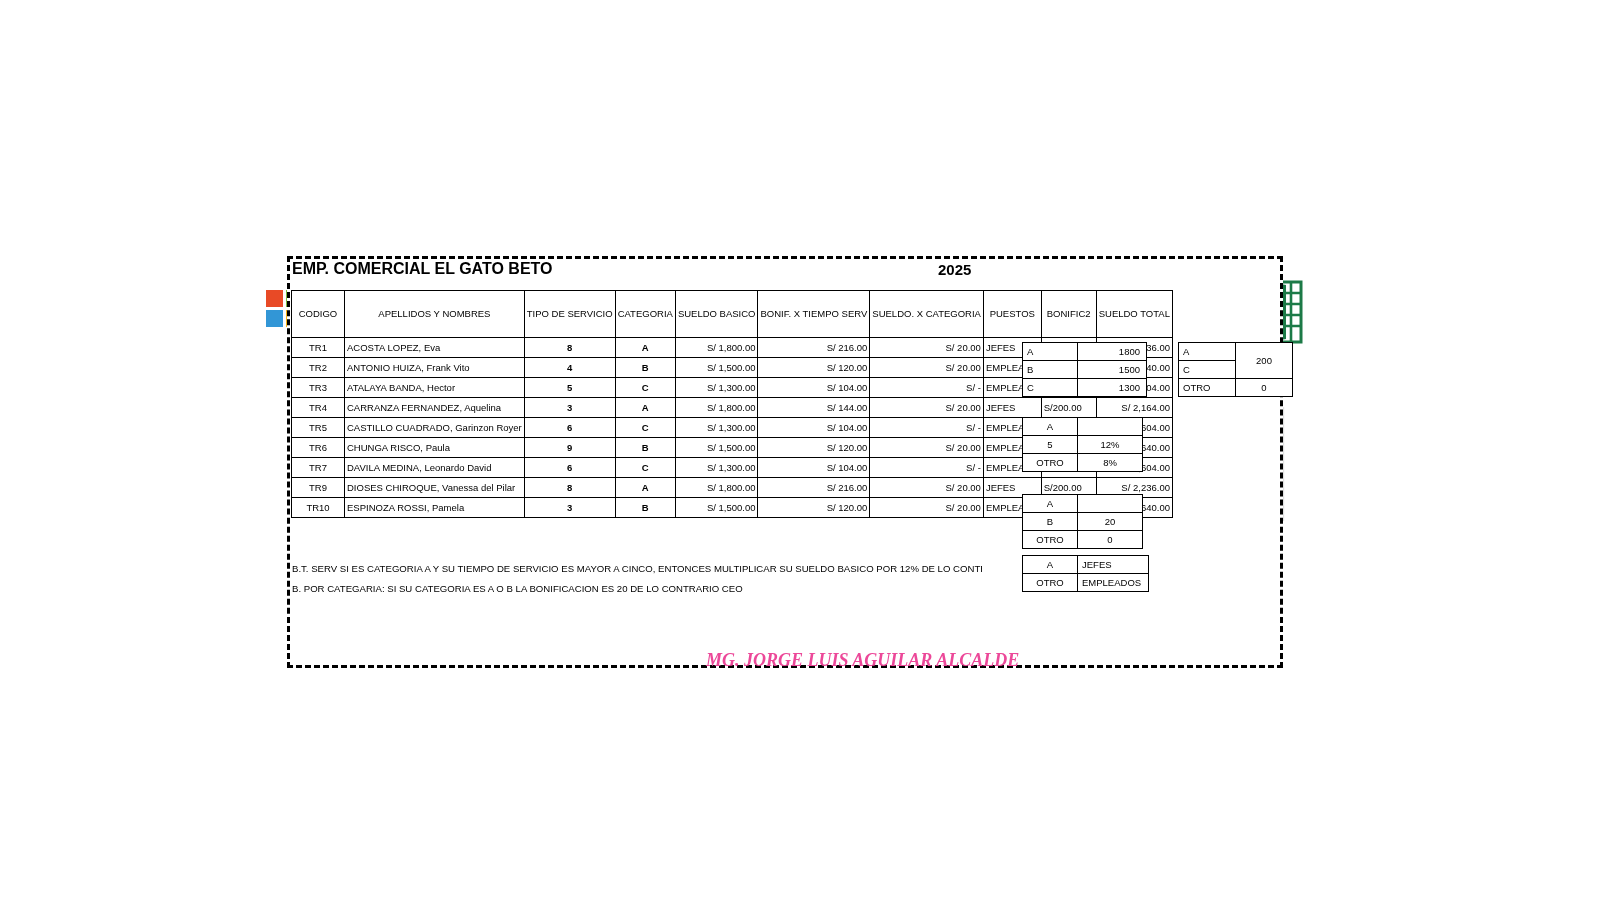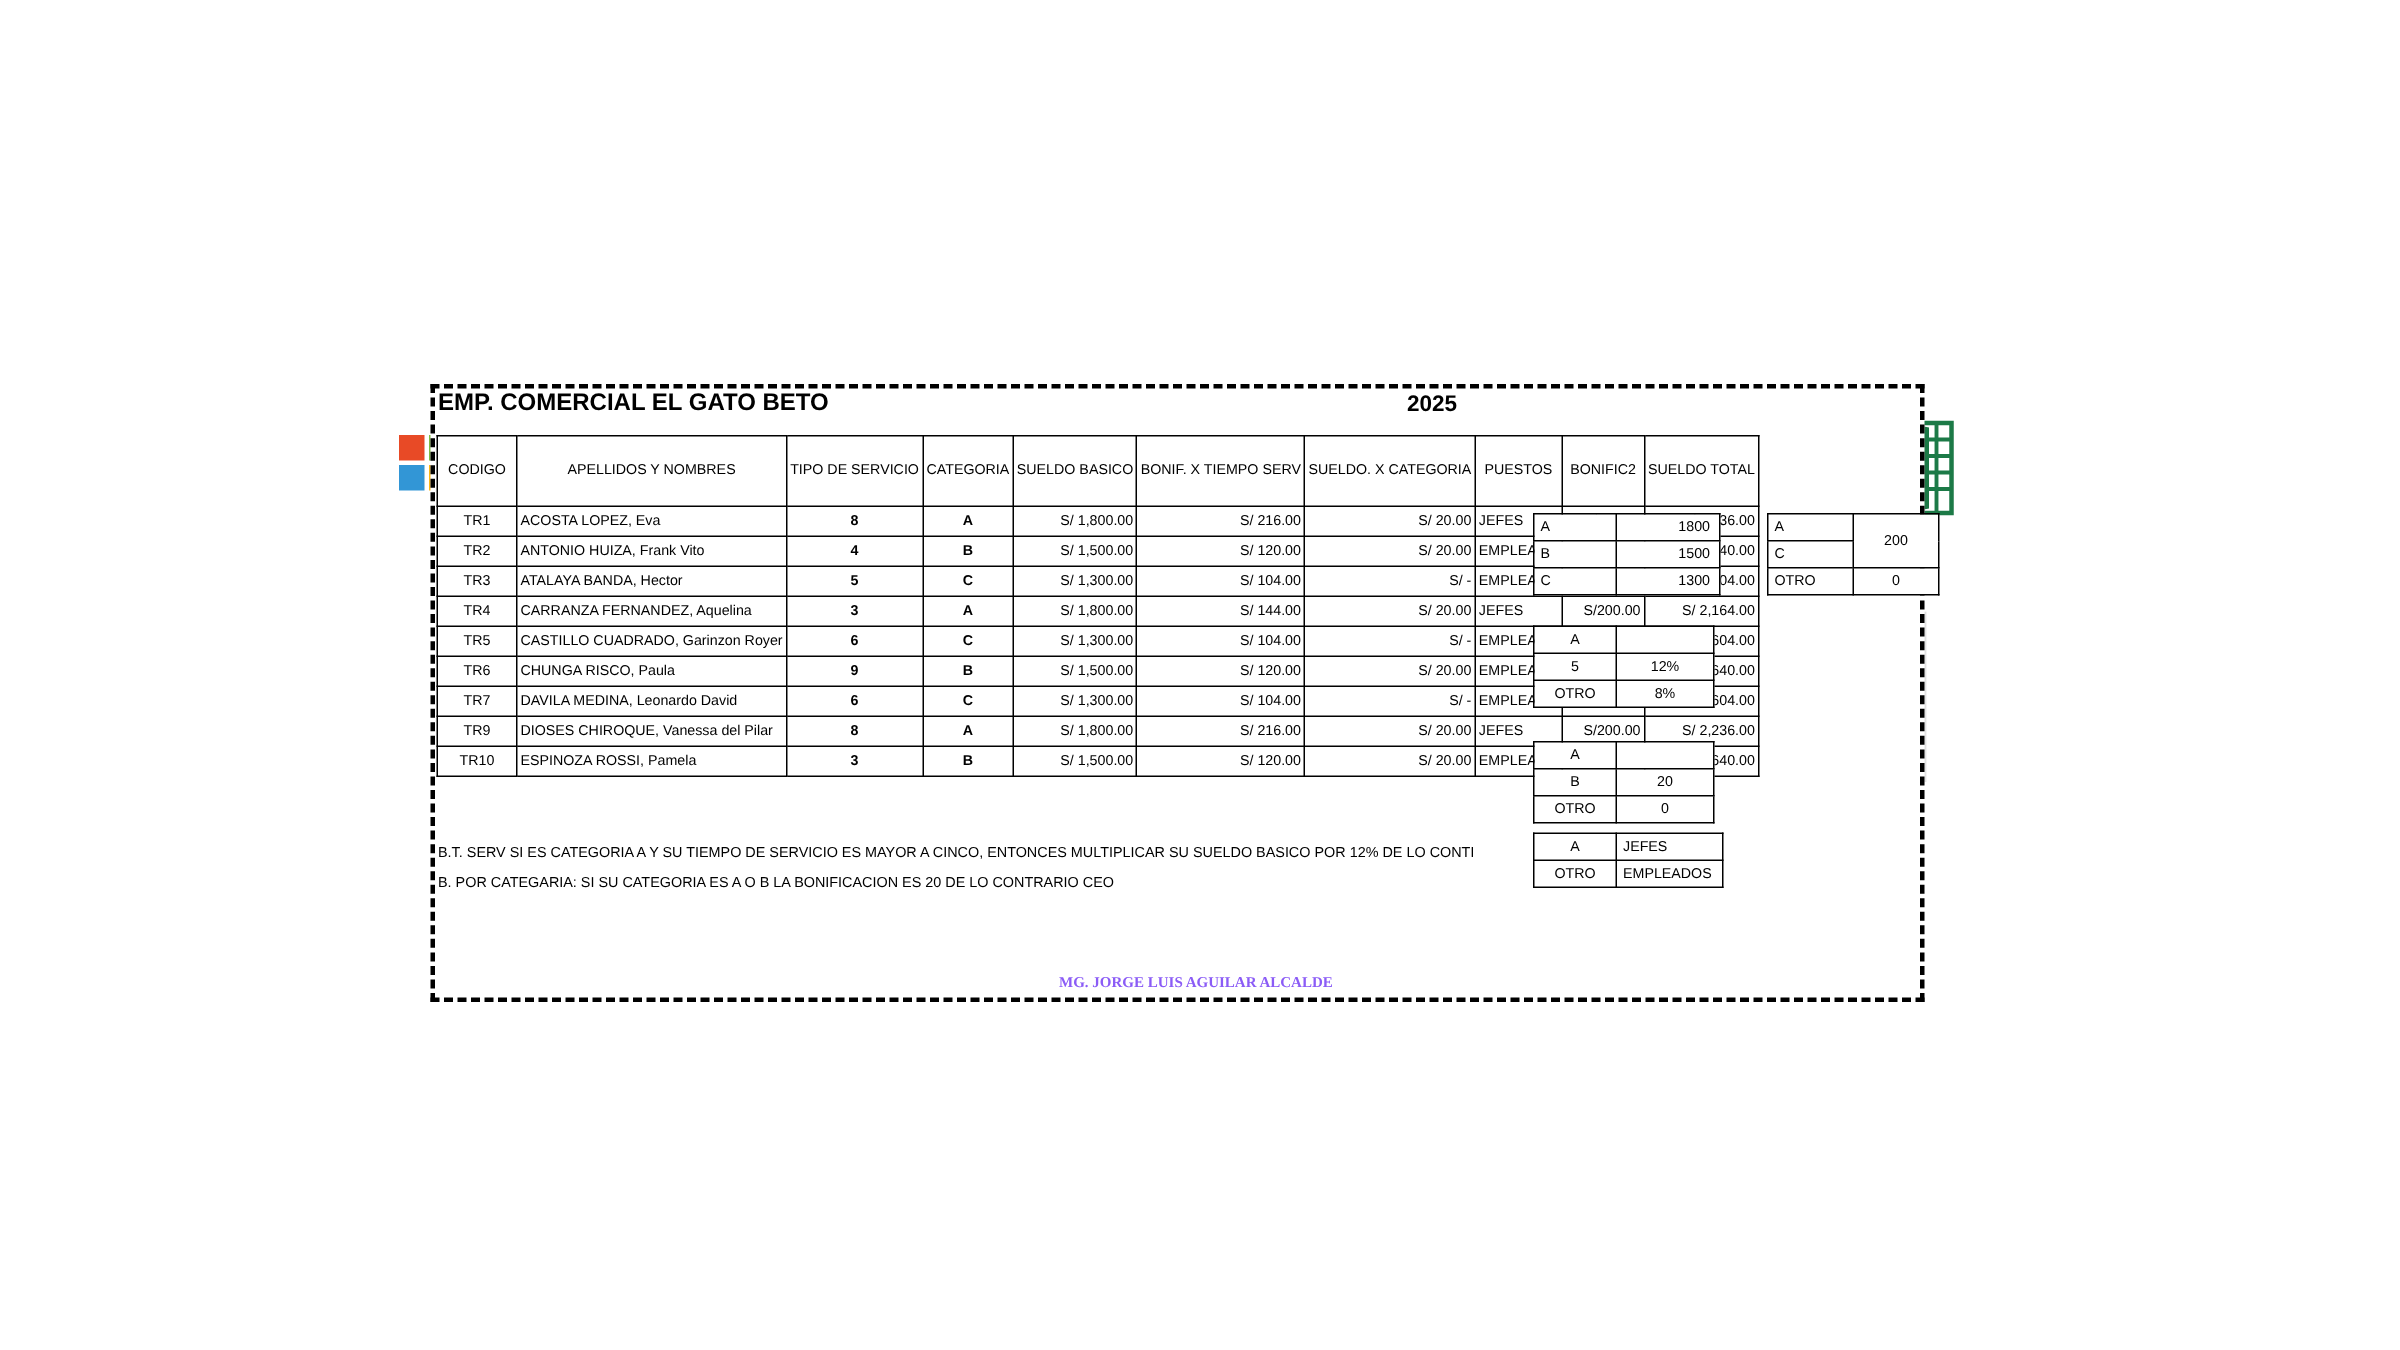--- a/index.html
+++ b/index.html
@@ -116,7 +116,7 @@
   .c-bts{width:62px;text-align:right;padding-right:4px;}
   .c-bcat{width:56px;text-align:right;padding-right:4px;}
   .c-puesto{width:50px;text-align:left;padding-left:2px;}
-  .c-bonif2{width:50px;text-align:right;padding-right:3px;}
+  .c-bonif2{width:50px;text-align:left;padding-right:3px;}
   .c-total{width:64px;text-align:right;padding-right:4px;}
   .money{font-variant-numeric:tabular-nums;}
   td.nm-hl{background:#fdeade;}

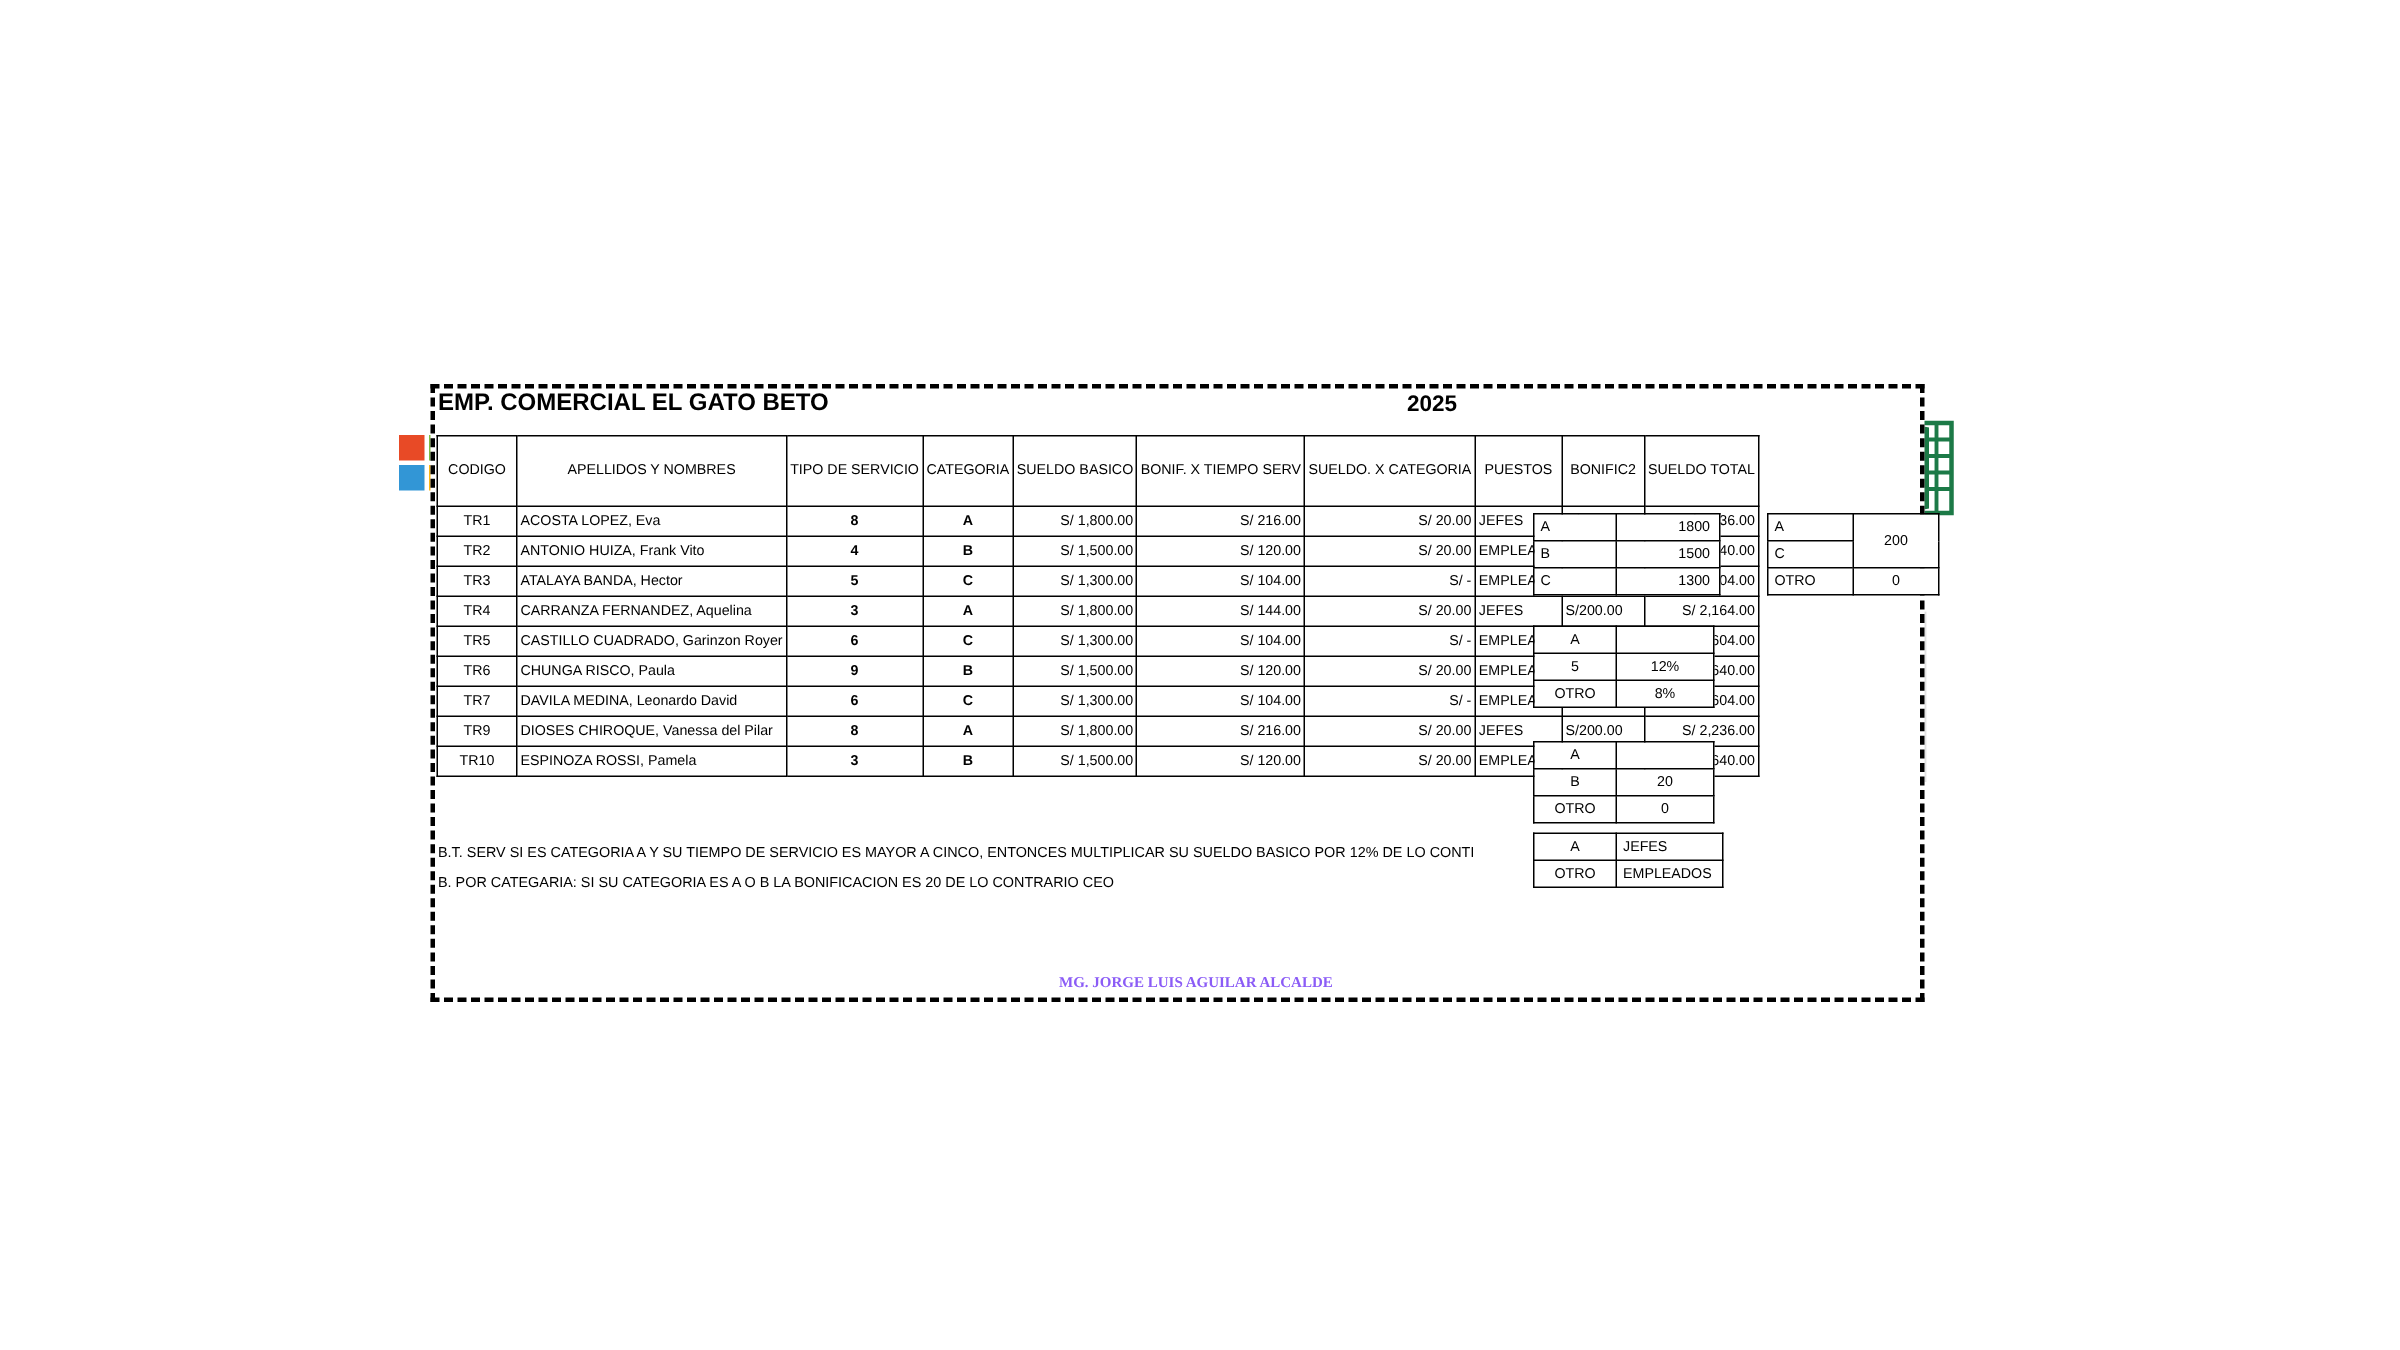--- a/index.html
+++ b/index.html
@@ -135,8 +135,8 @@
   #signature{
     position:absolute; left:706px; top:650px;
     font-family:"Liberation Serif", serif;
-    font-weight:bold;
-    font-size:10px; color:#8b5cf6; white-space:nowrap;
+    font-style:italic; font-weight:bold;
+    font-size:18px; color:#ec4899; white-space:nowrap;
     z-index:4;
   }
 

